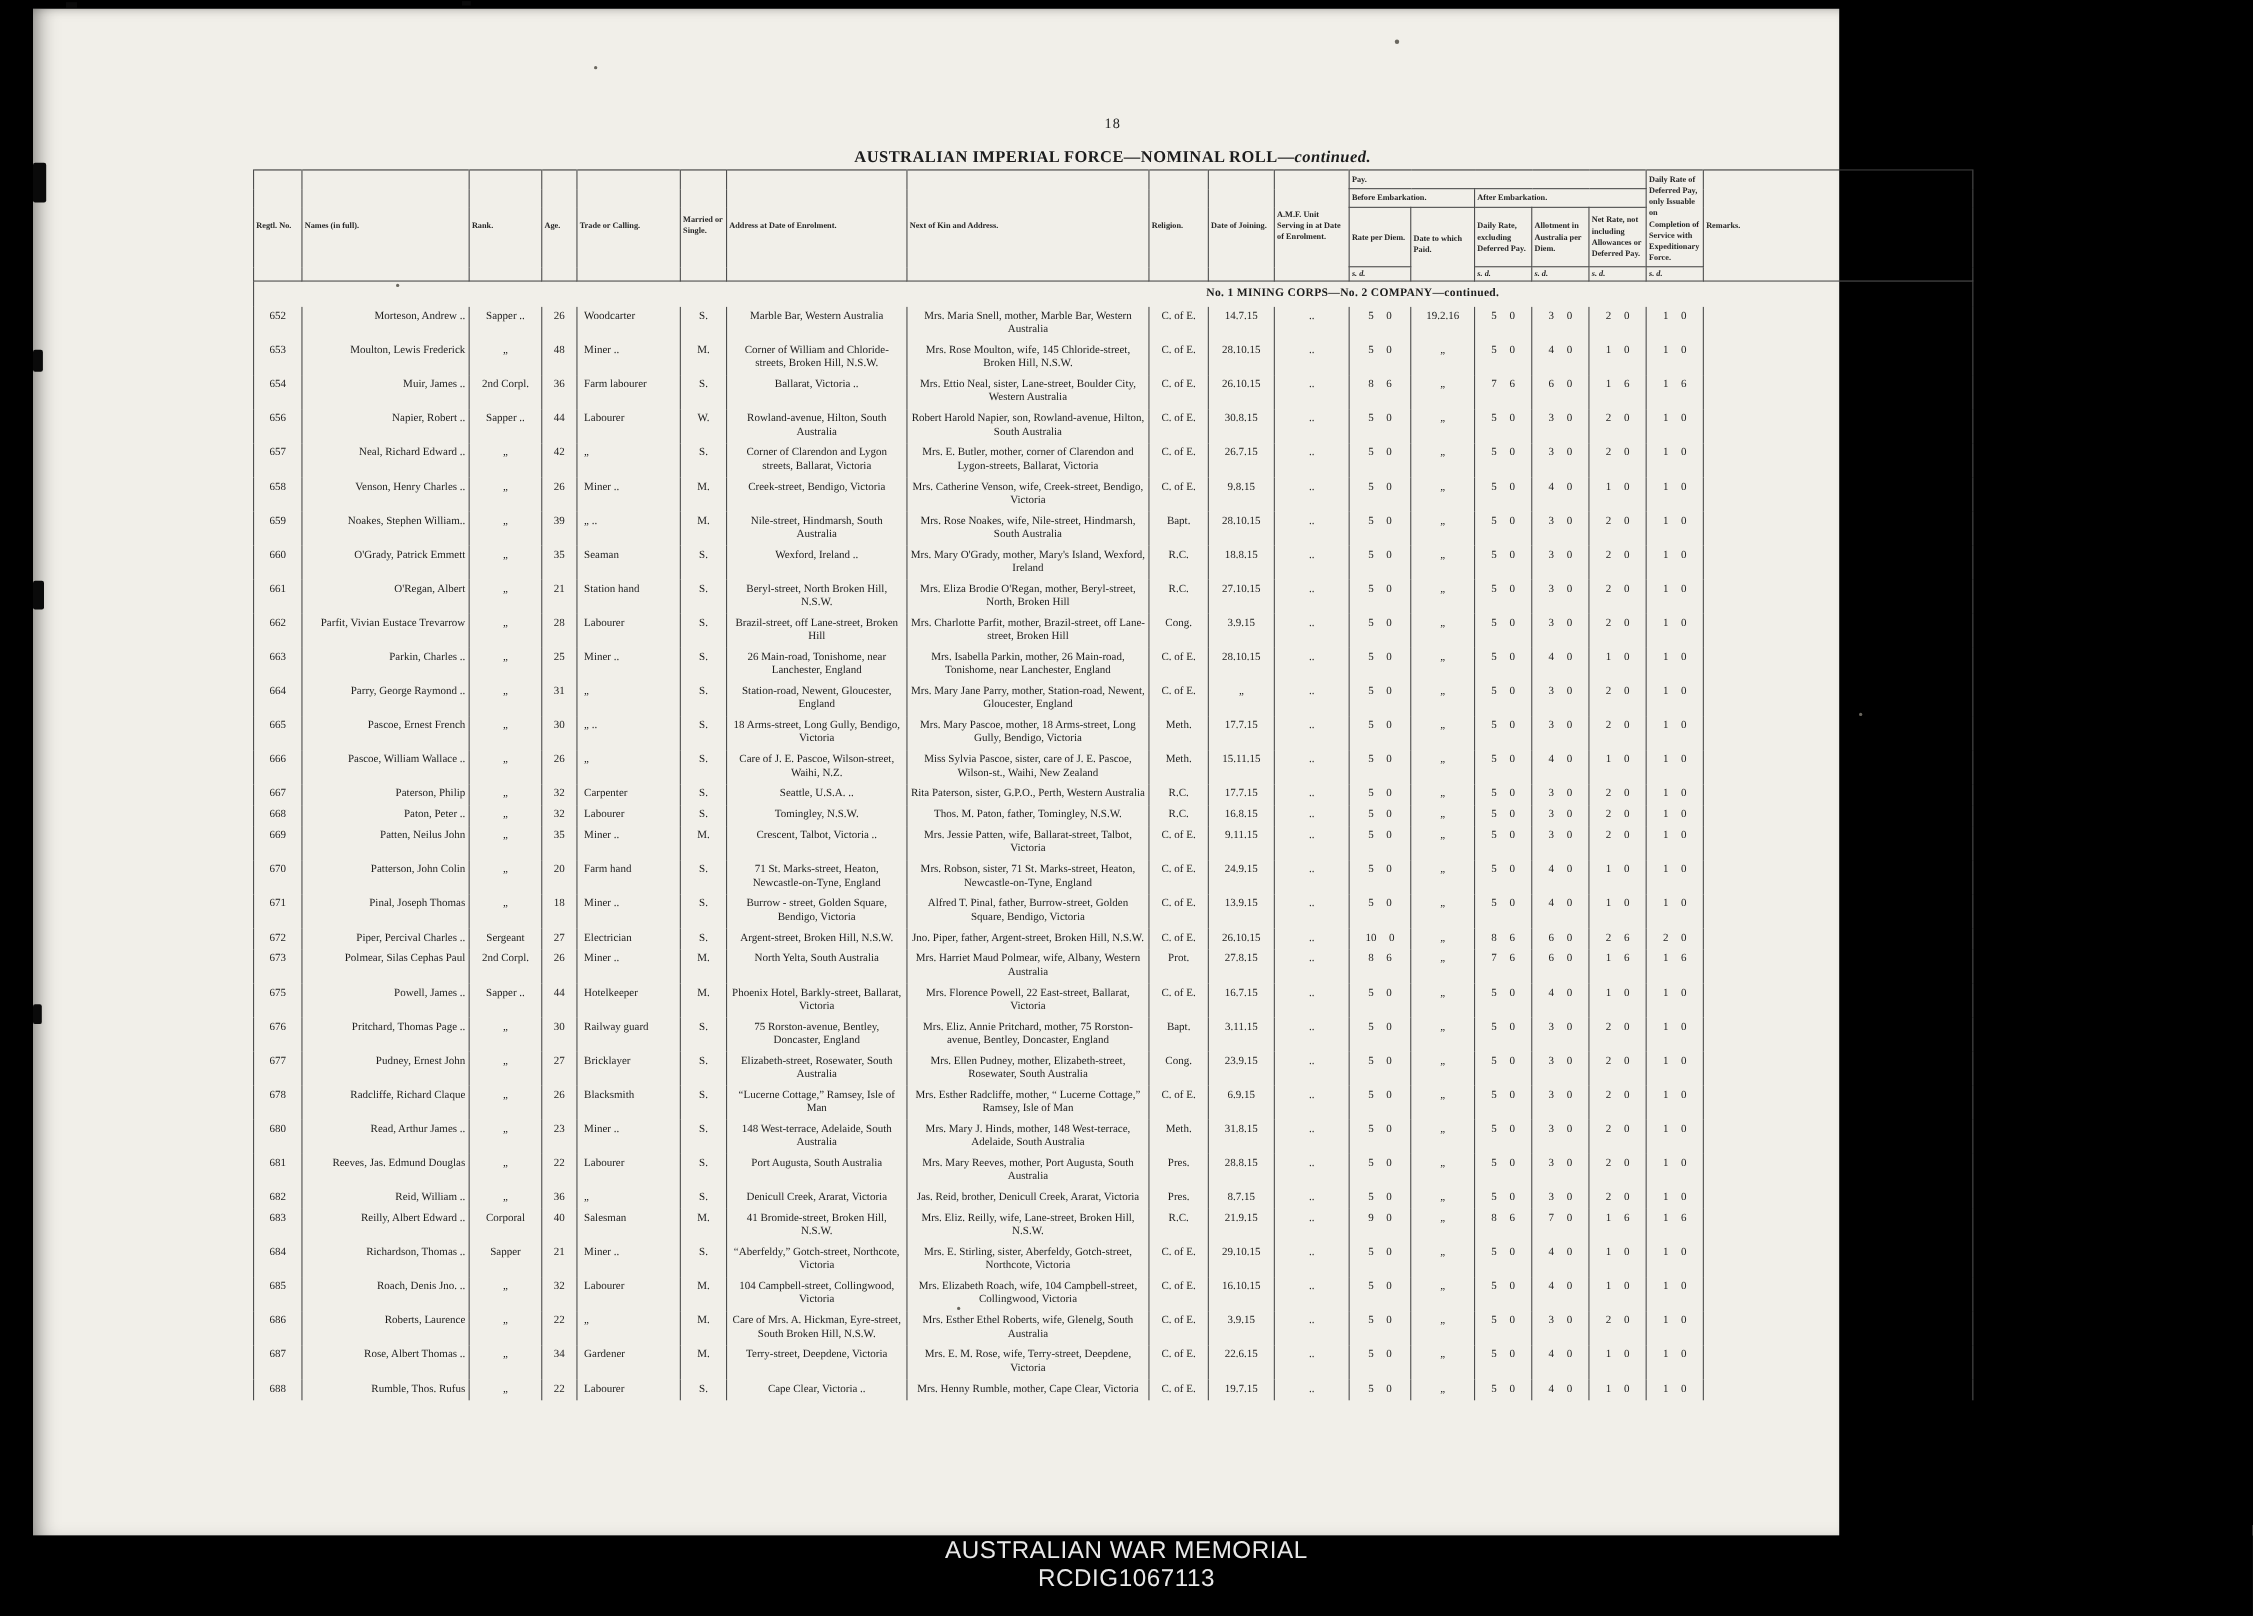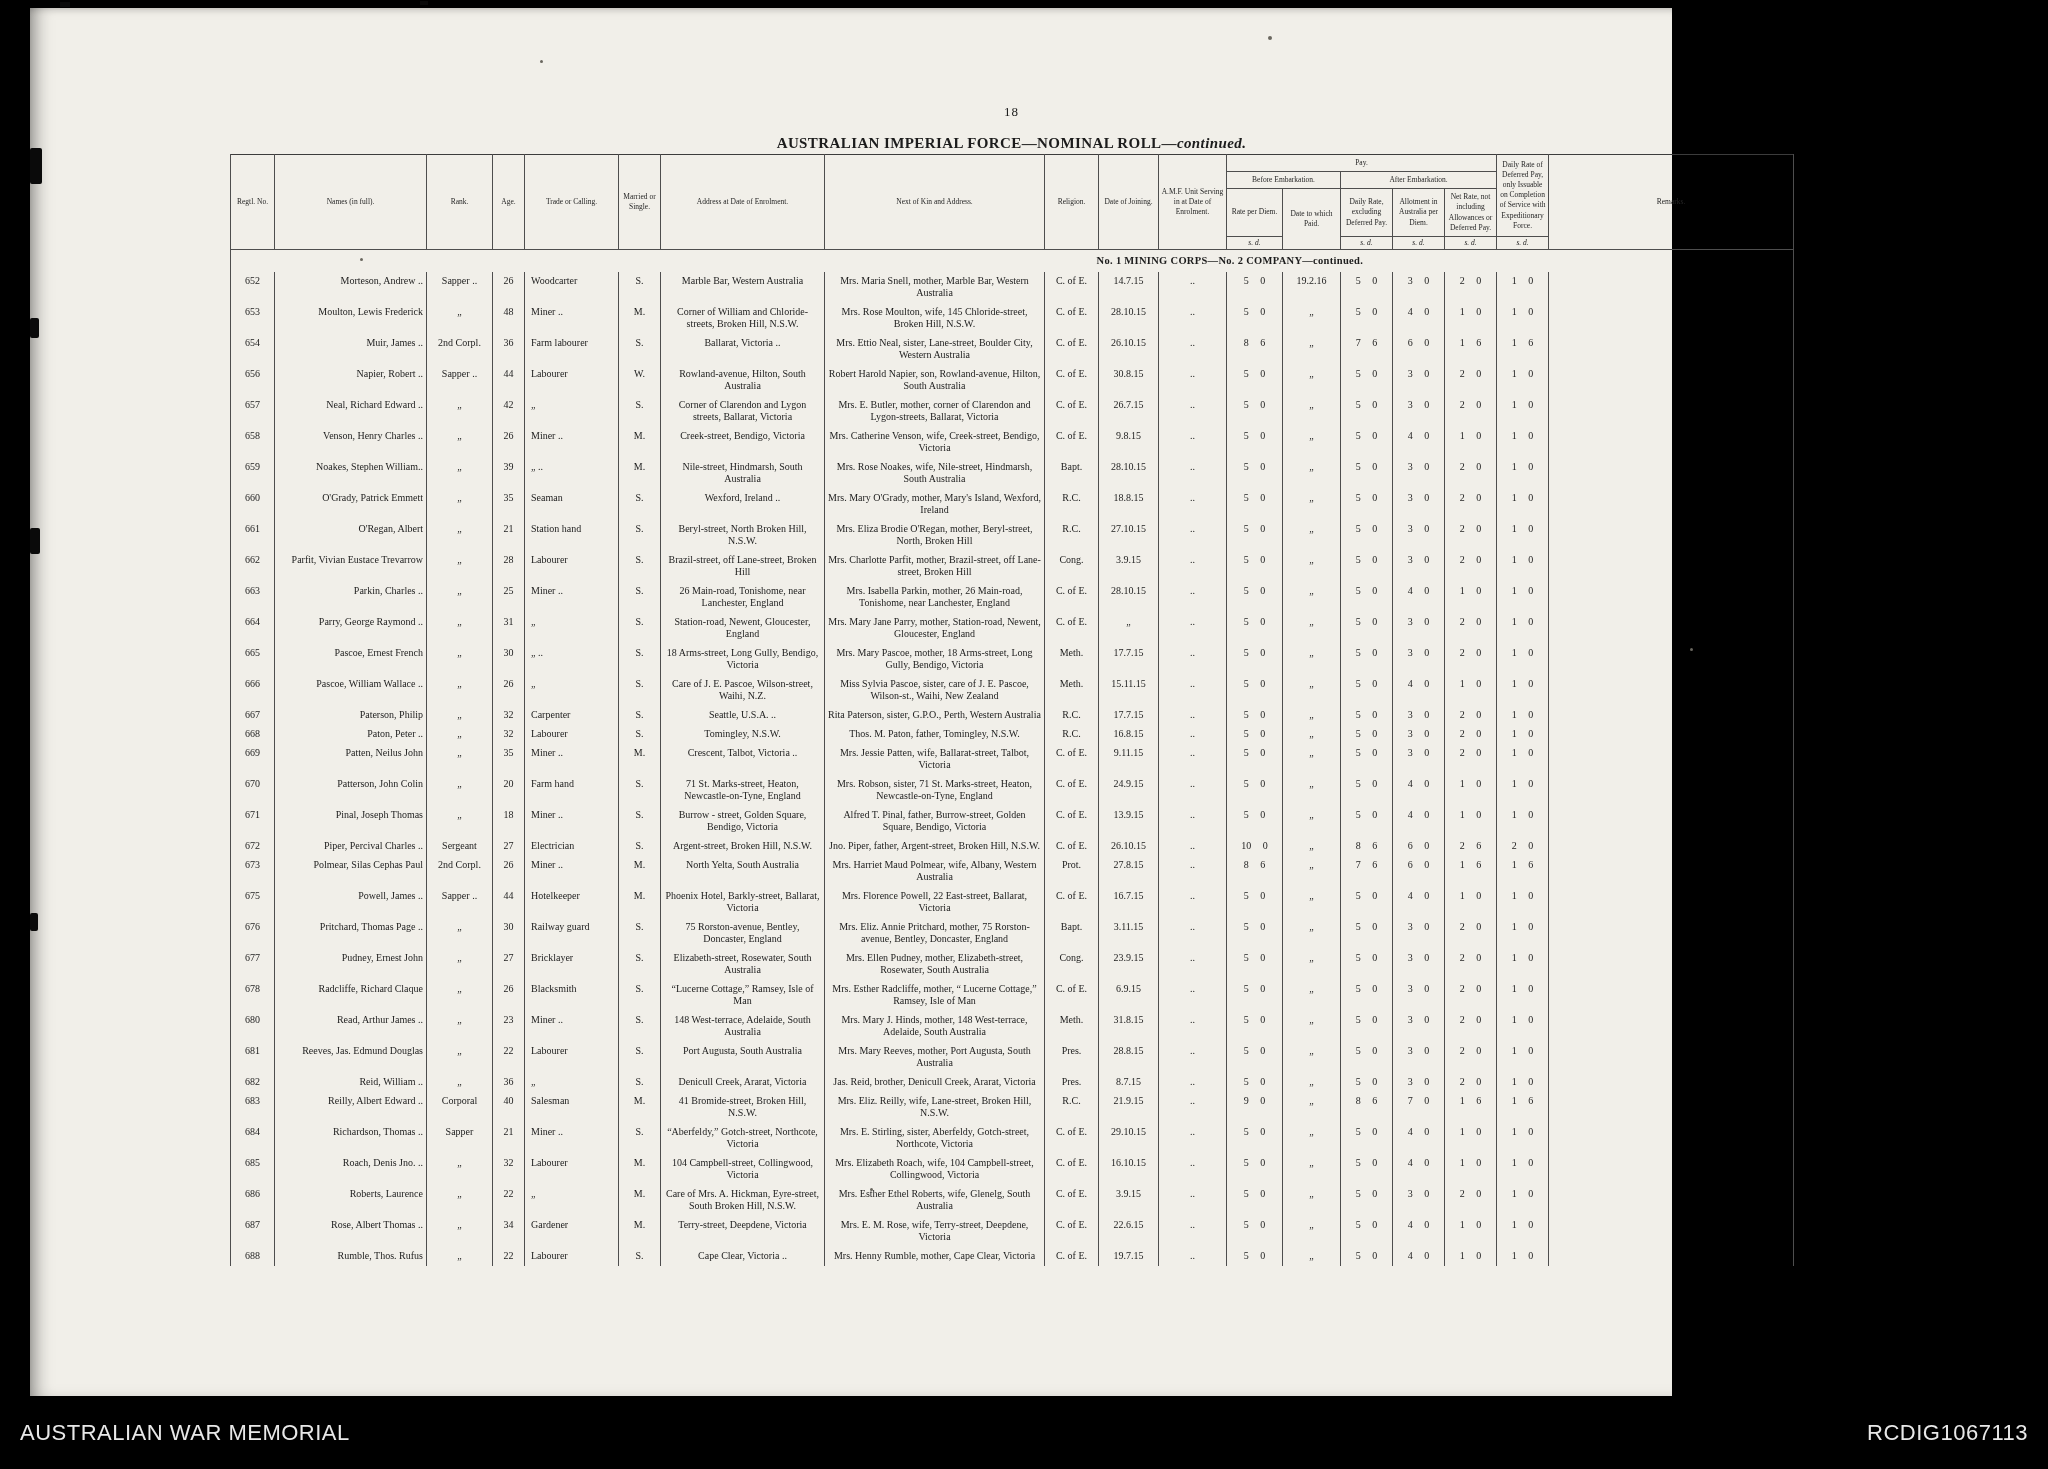--- a/index.html
+++ b/index.html
@@ -58,10 +58,10 @@
   col.c-deferred { width:52px; }
   col.c-remarks { width:245px; }
   th {
-    font-weight:normal;
+    font-weight:bold;
     font-size:7.5px;
     line-height:1.35;
-    text-align:center;
+    text-align:left;
     vertical-align:middle;
     padding:3px 2px;
     border:1px solid #4e4e4e;

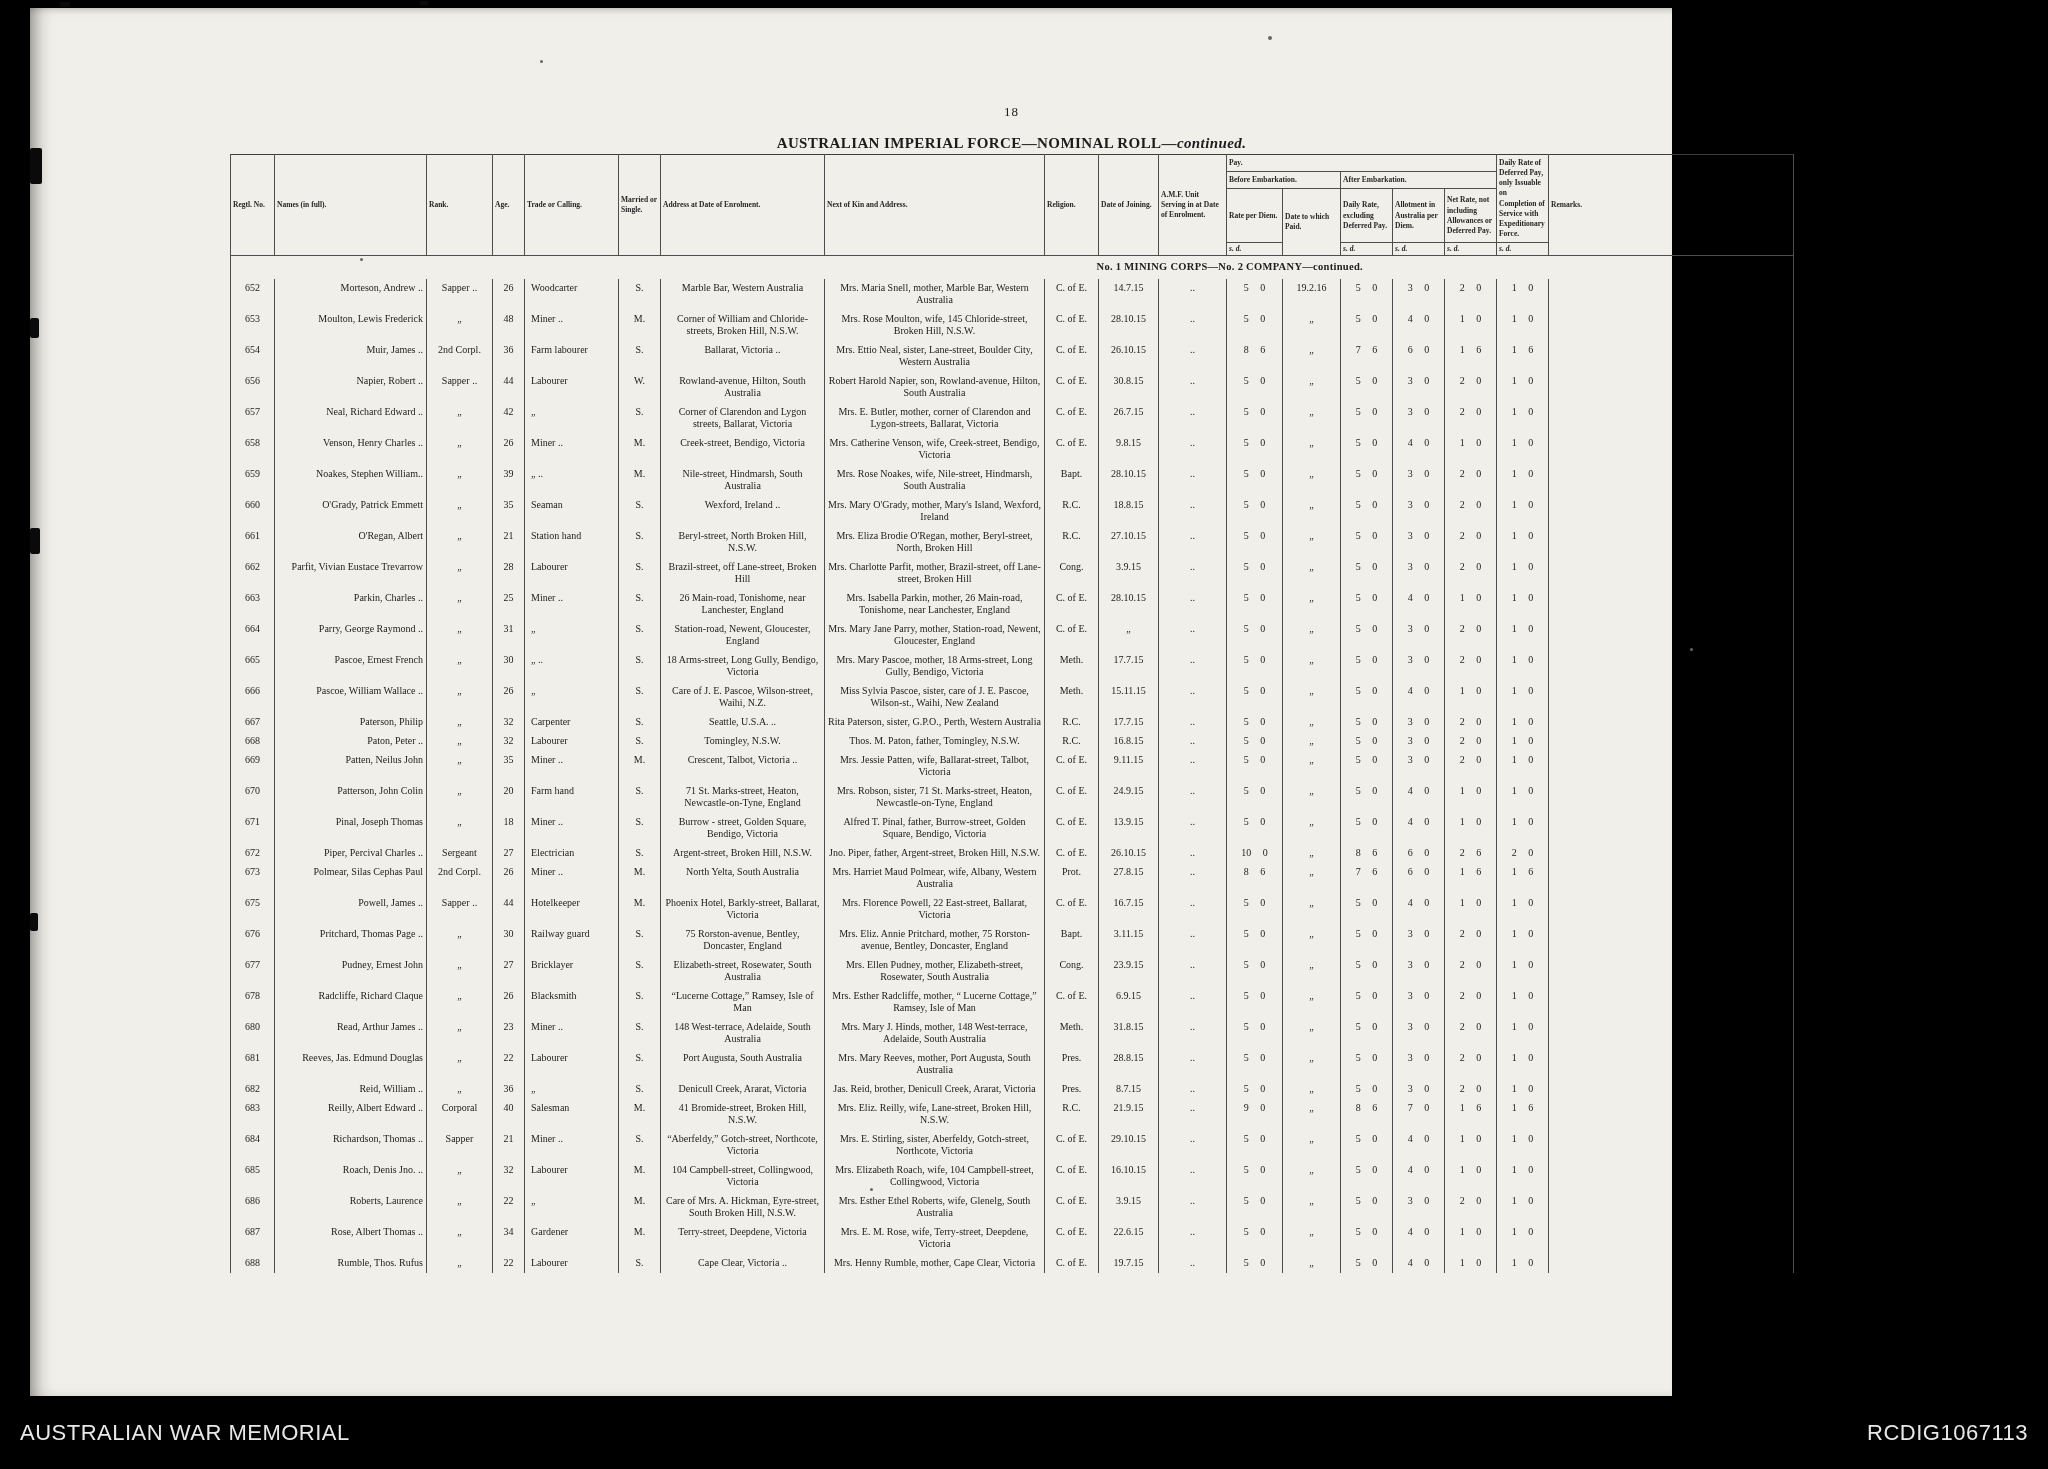--- a/index.html
+++ b/index.html
@@ -102,12 +102,12 @@
     background:#000;
     display:flex;
     align-items:center;
-    justify-content:space-between;
     padding:0 20px;
     font-family:"Liberation Sans", sans-serif;
     color:#e8e8e8;
     font-size:22px;
     letter-spacing:.5px;
+    flex-direction:column;
   }
   .speck { position:absolute; background:#0a0a0a; }
   .speck.r2 { border-radius:2px; }

